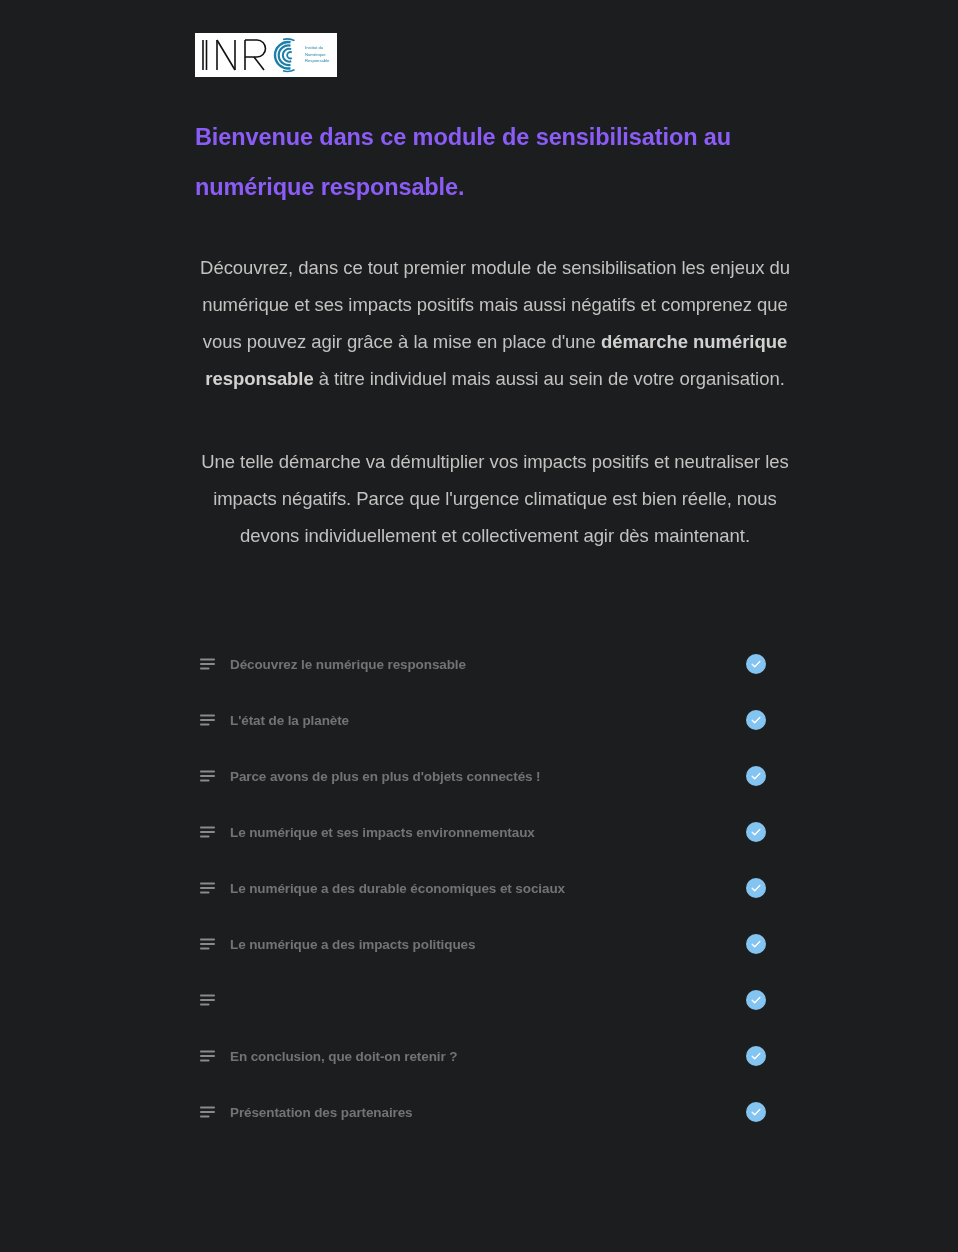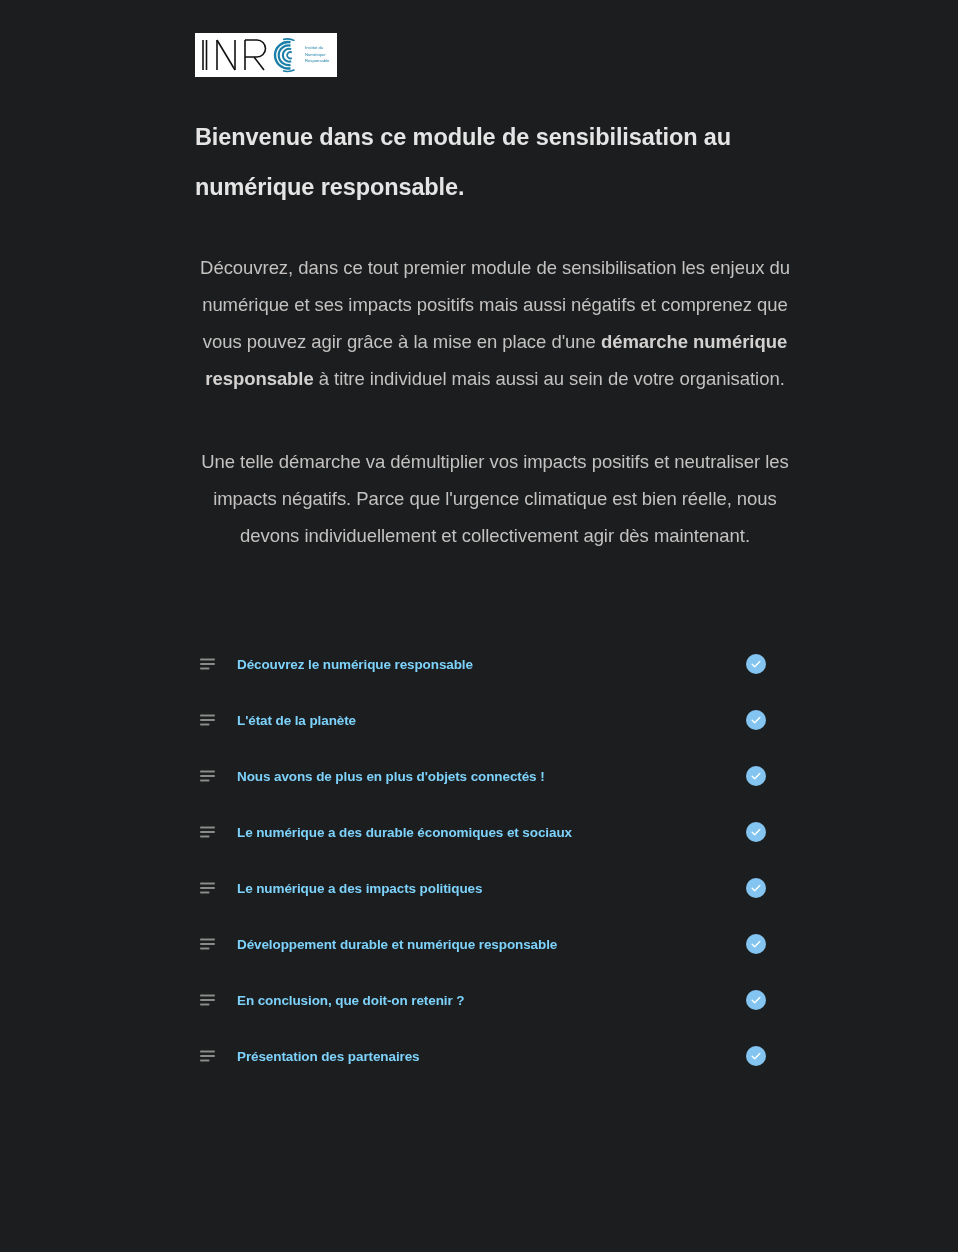--- a/index.html
+++ b/index.html
@@ -48,7 +48,7 @@
     font-size: 23.5px;
     font-weight: bold;
     line-height: 50px;
-    color: #e5e5e5;
+    color: #8b5cf6;
     letter-spacing: -0.1px;
   }
 

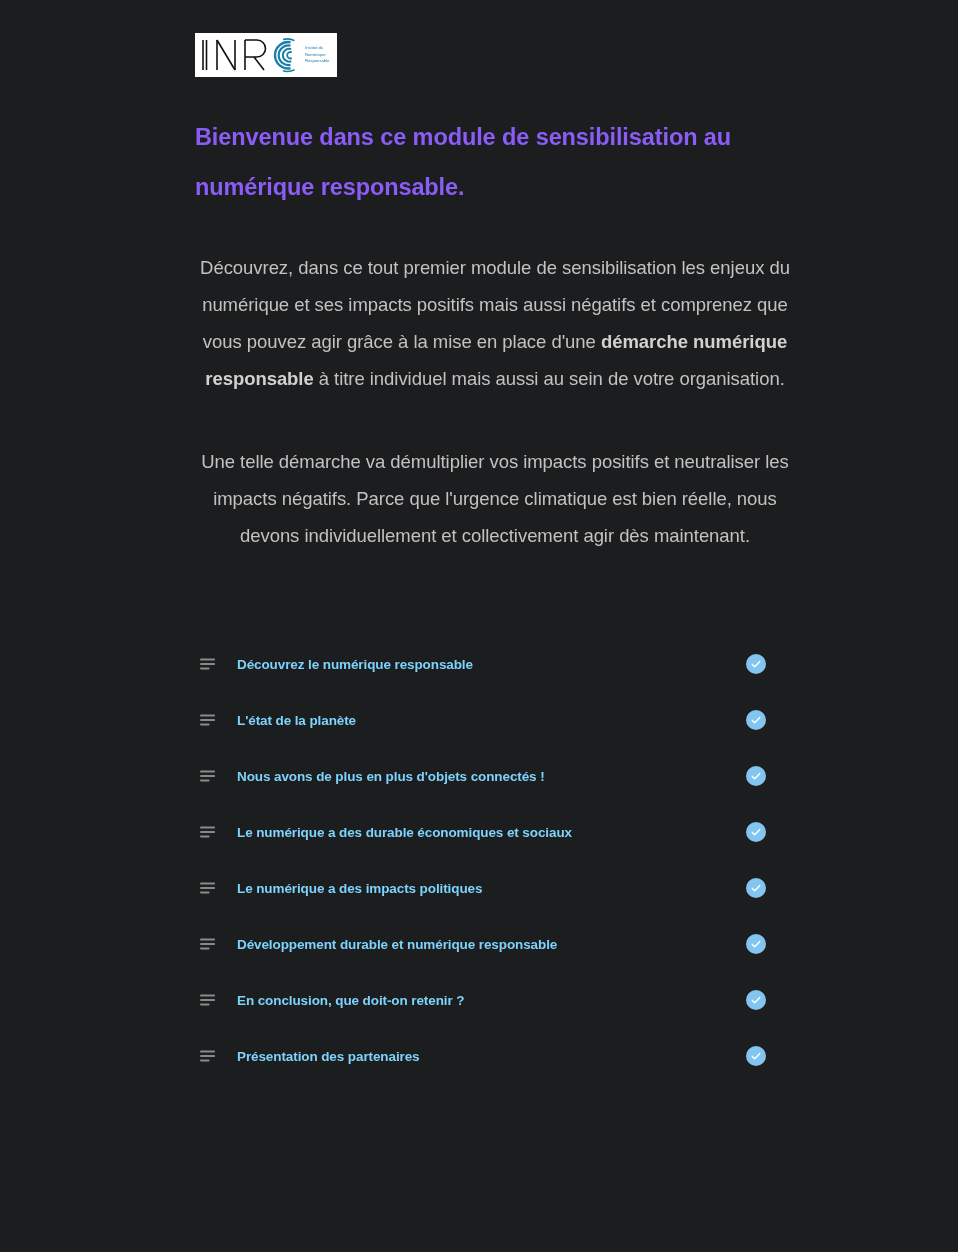--- a/index.html
+++ b/index.html
@@ -96,10 +96,10 @@
     margin-left: 3px;
   }
   .chapter-label {
-    margin-left: 17px;
+    margin-left: 10px;
     font-size: 13.5px;
     font-weight: bold;
-    color: #7dd3fc;
+    color: #737373;
     letter-spacing: -0.1px;
     white-space: nowrap;
   }

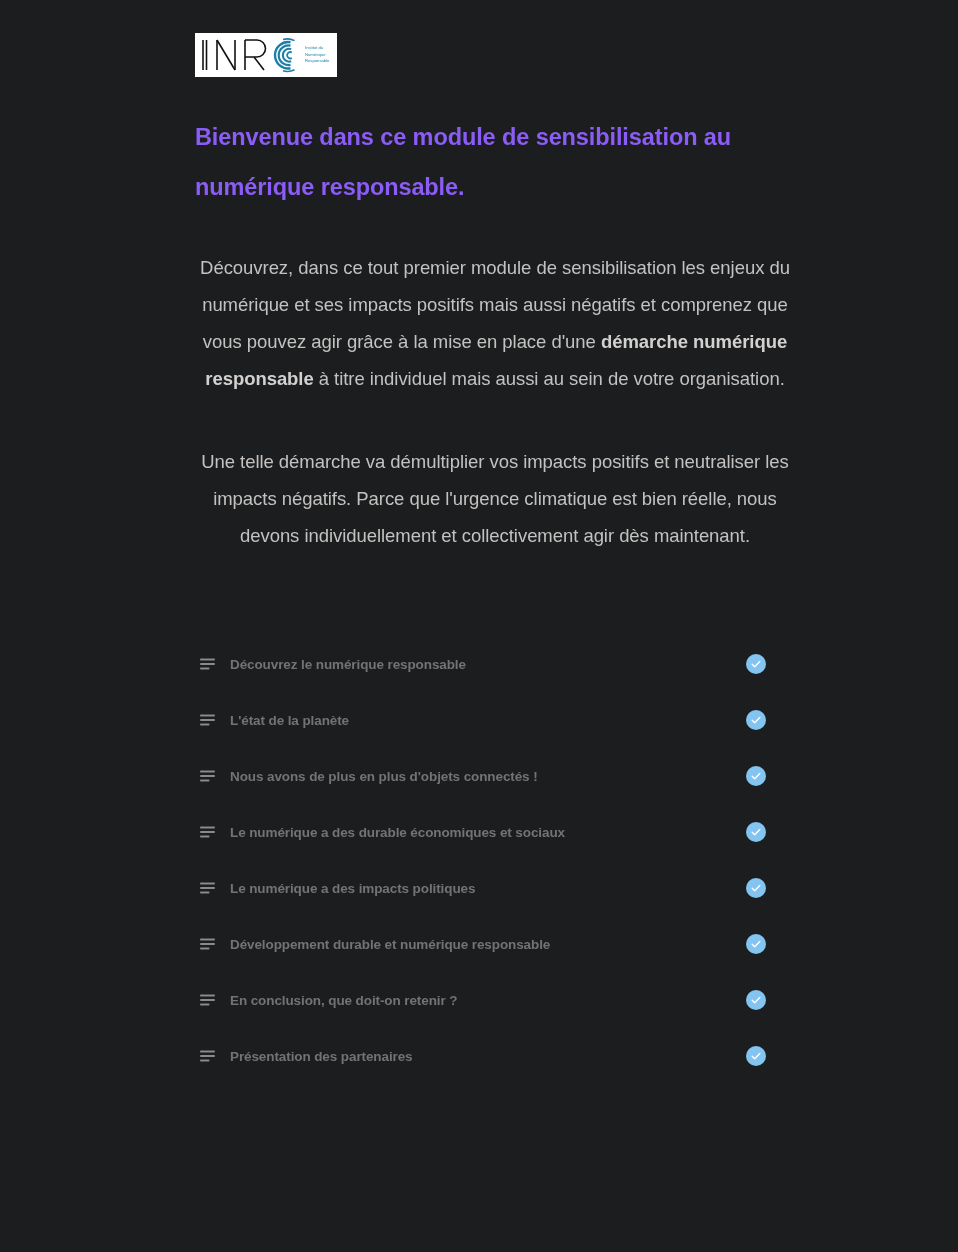--- a/index.html
+++ b/index.html
@@ -200,7 +200,7 @@
         <rect x="2" y="14.5" width="9.5" height="1.9" rx="0.9"></rect>
       </g>
     </svg>
-    <span class="chapter-label">Nous avons de plus en plus d'objets connectés !</span>
+    <span class="chapter-label">Parce avons de plus en plus d'objets connectés !</span>
     <span class="check-badge">
       <svg width="12" height="12" viewBox="0 0 12 12">
         <path d="M2.2 6.3 L4.7 8.7 L9.8 3.5" fill="none" stroke="#ffffff" stroke-width="1.35" stroke-linecap="round" stroke-linejoin="round"></path>

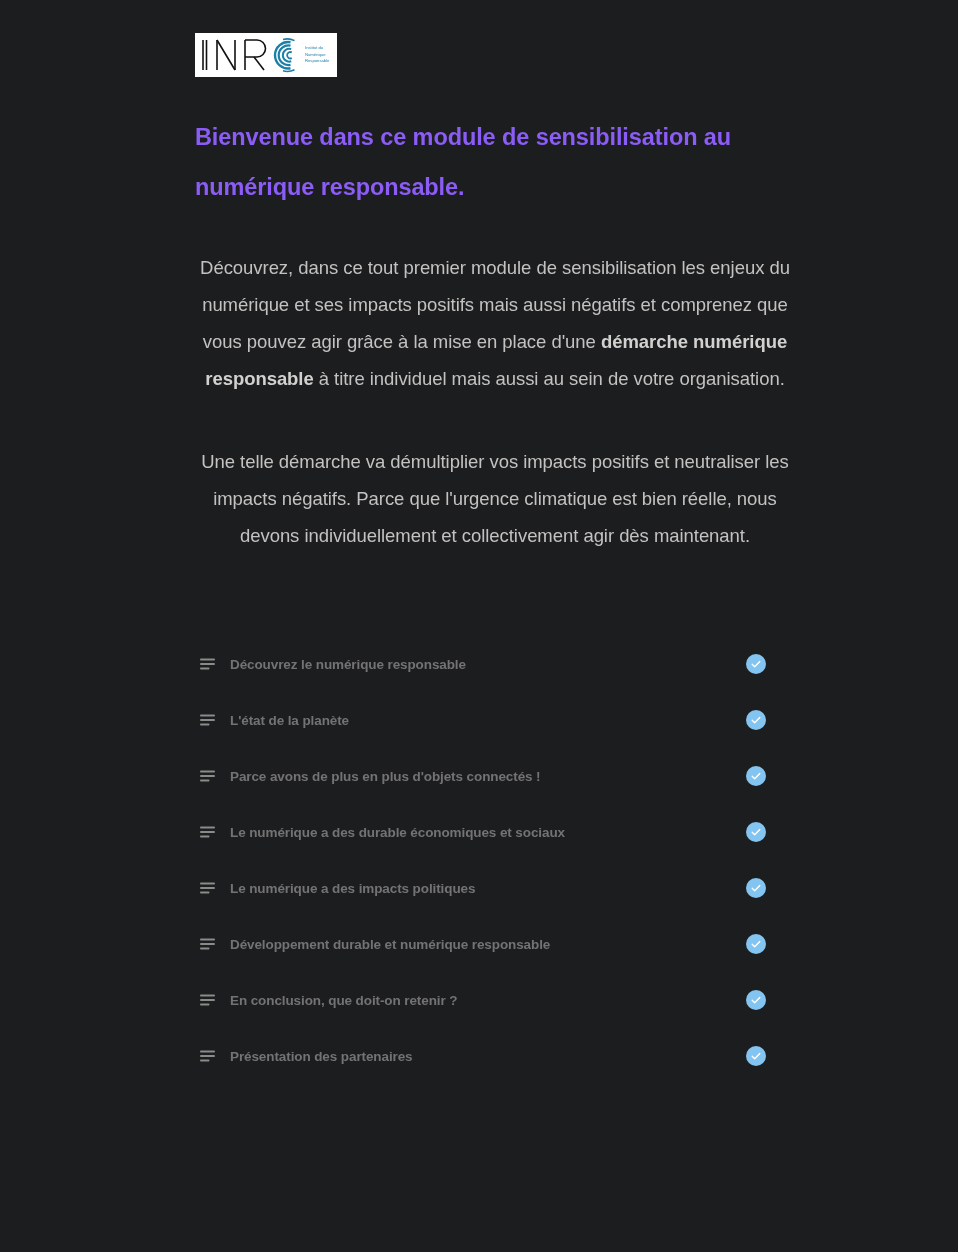--- a/index.html
+++ b/index.html
@@ -215,6 +215,21 @@
         <rect x="2" y="14.5" width="9.5" height="1.9" rx="0.9"></rect>
       </g>
     </svg>
+    <span class="chapter-label">Le numérique et ses impacts environnementaux</span>
+    <span class="check-badge">
+      <svg width="12" height="12" viewBox="0 0 12 12">
+        <path d="M2.2 6.3 L4.7 8.7 L9.8 3.5" fill="none" stroke="#ffffff" stroke-width="1.35" stroke-linecap="round" stroke-linejoin="round"></path>
+      </svg>
+    </span>
+  </li>
+      <li class="chapter-row">
+    <svg class="doc-icon" viewBox="0 0 22 22">
+      <g fill="#8a8a88">
+        <rect x="2" y="5.5" width="15" height="1.9" rx="0.9"></rect>
+        <rect x="2" y="10" width="15" height="1.9" rx="0.9"></rect>
+        <rect x="2" y="14.5" width="9.5" height="1.9" rx="0.9"></rect>
+      </g>
+    </svg>
     <span class="chapter-label">Le numérique a des durable économiques et sociaux</span>
     <span class="check-badge">
       <svg width="12" height="12" viewBox="0 0 12 12">

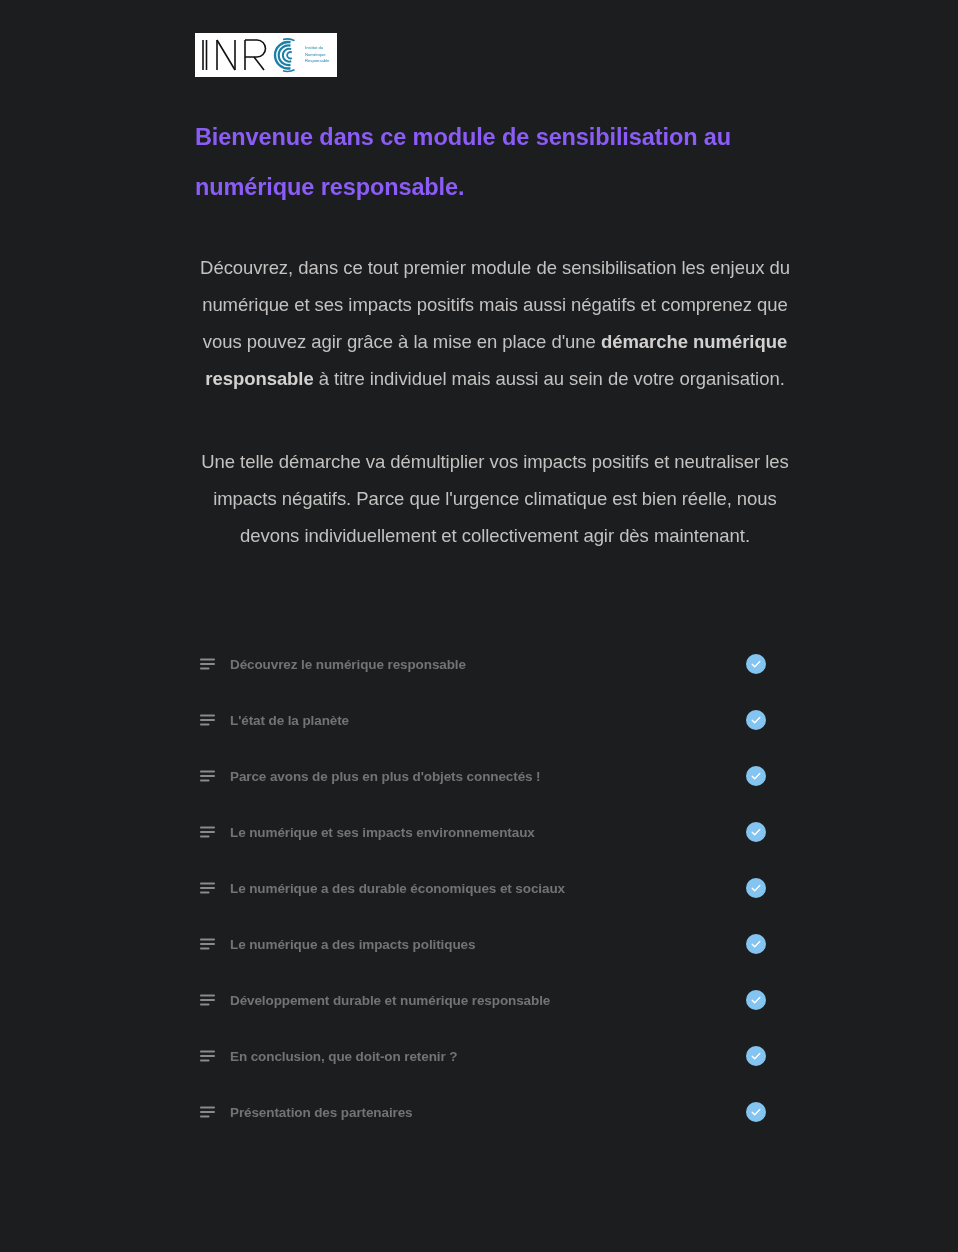--- a/index.html
+++ b/index.html
@@ -260,7 +260,6 @@
         <rect x="2" y="14.5" width="9.5" height="1.9" rx="0.9"></rect>
       </g>
     </svg>
-    <span class="chapter-label">Développement durable et numérique responsable</span>
     <span class="check-badge">
       <svg width="12" height="12" viewBox="0 0 12 12">
         <path d="M2.2 6.3 L4.7 8.7 L9.8 3.5" fill="none" stroke="#ffffff" stroke-width="1.35" stroke-linecap="round" stroke-linejoin="round"></path>

